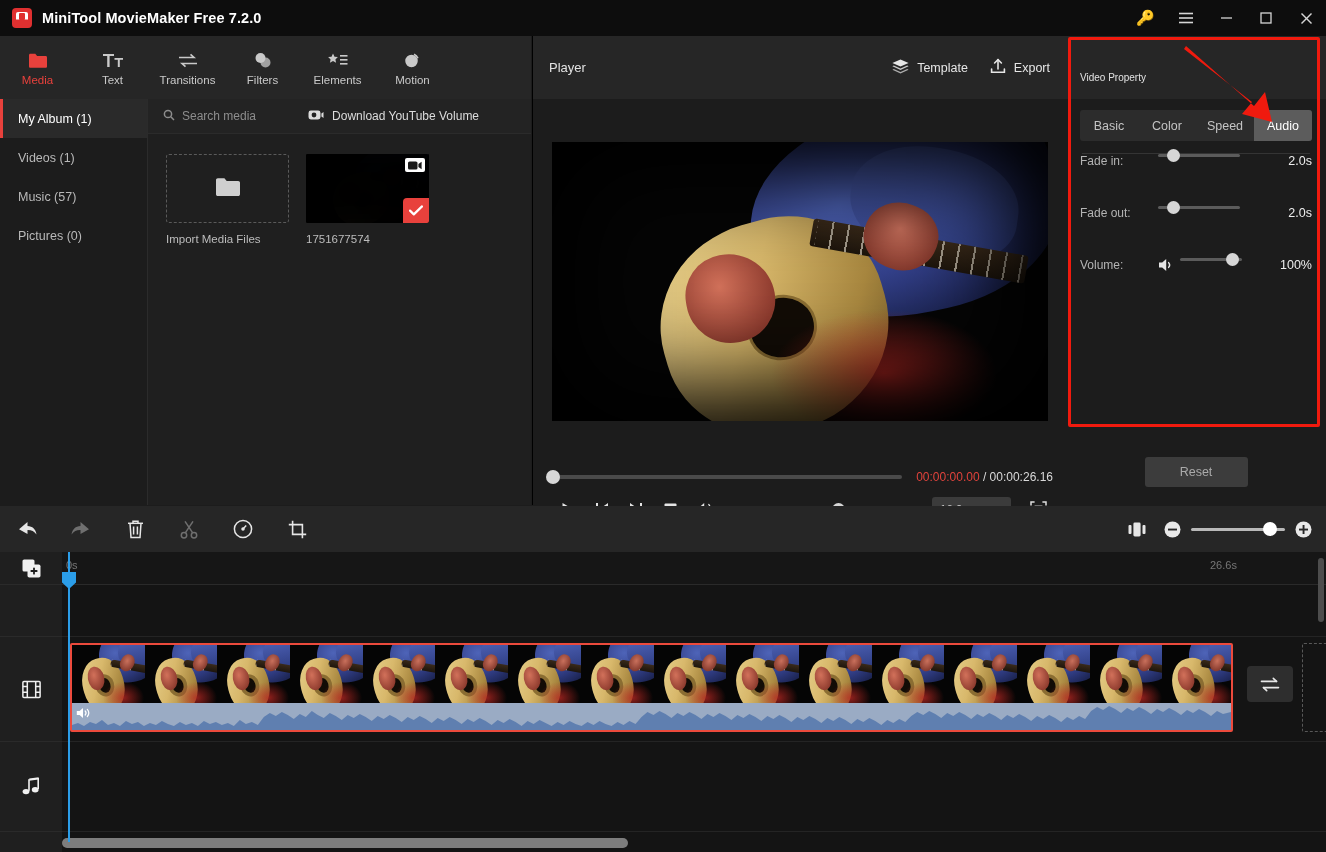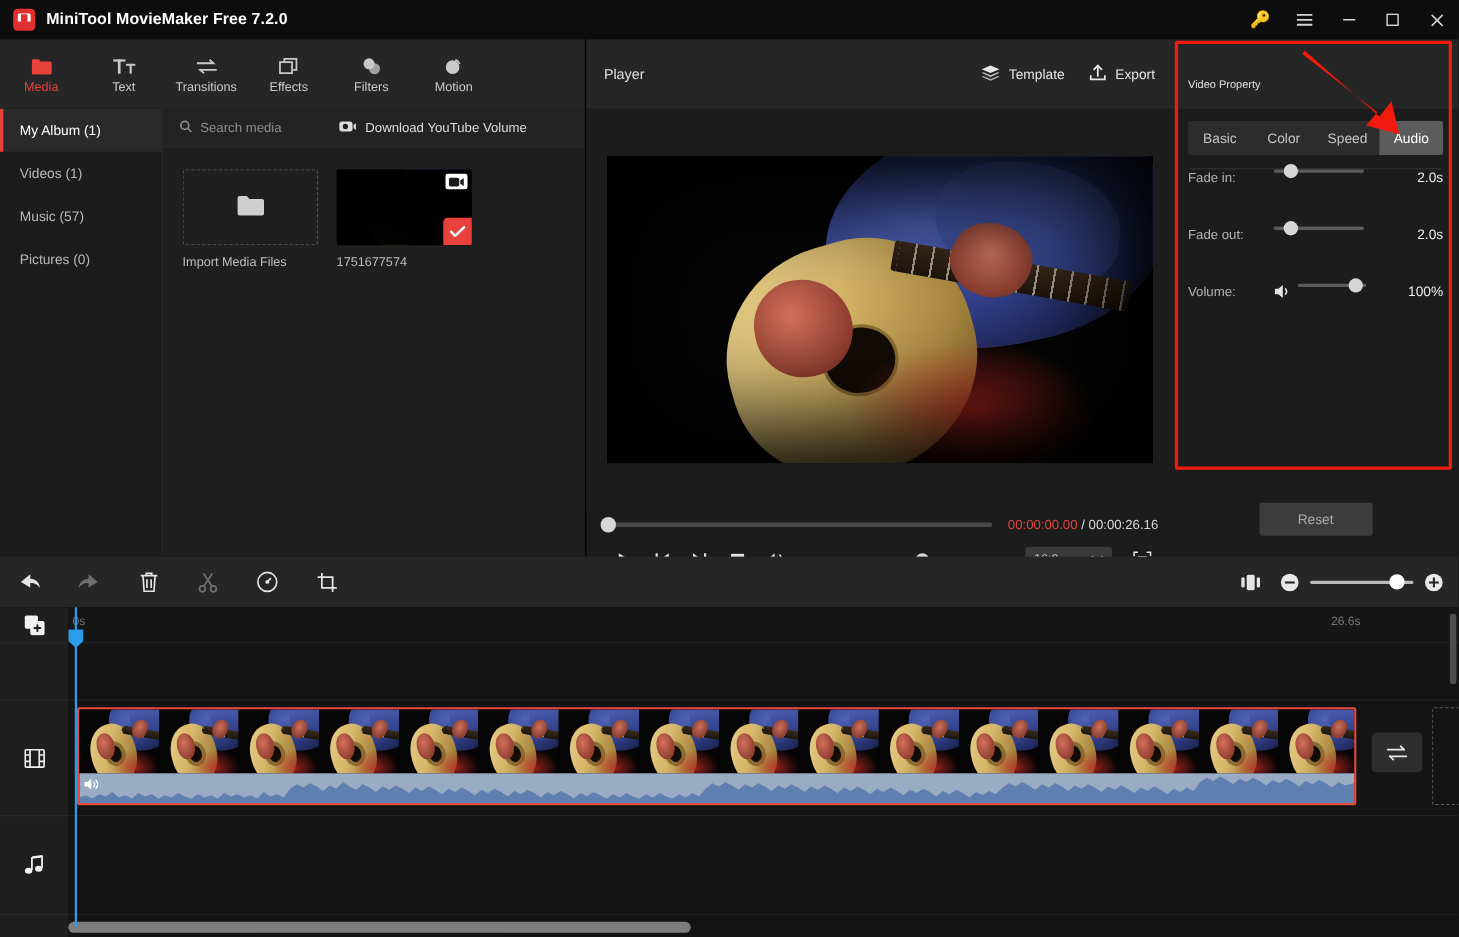--- a/index.html
+++ b/index.html
@@ -428,17 +428,6 @@
           </svg>
       </span>
       <span>Transitions</span>
-    </div>
-    <div class="nav-item">
-      <span class="nav-ico">
-        <svg width="20" height="17" viewBox="0 0 20 17">
-            <g fill="none" stroke="currentColor" stroke-width="1.6">
-          <rect x="1.5" y="4.5" width="11" height="10"></rect>
-              <path d="M5.5 4.5V1.5h11v10h-3"></path>
-        </g>
-          </svg>
-      </span>
-      <span>Effects</span>
     </div>
     <div class="nav-item">
       <span class="nav-ico">

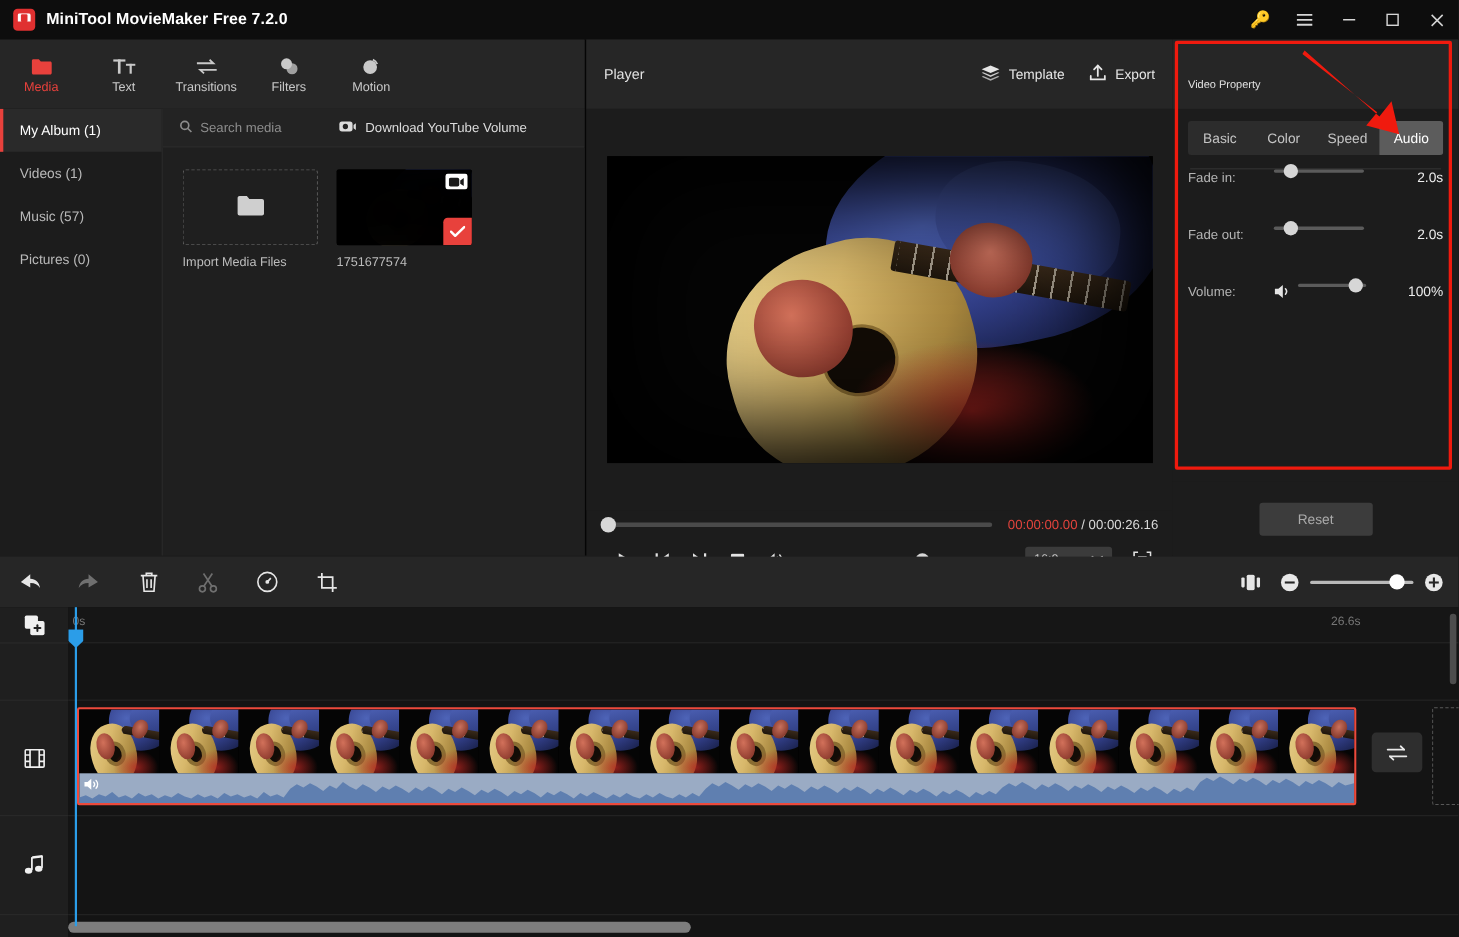--- a/index.html
+++ b/index.html
@@ -439,6 +439,19 @@
           </svg>
       </span>
       <span>Filters</span>
+    </div>
+    <div class="nav-item">
+      <span class="nav-ico">
+        <svg width="22" height="17" viewBox="0 0 22 17">
+            <g fill="currentColor">
+          <path d="M6 1.5l1.5 3.2 3.4.4-2.5 2.3.7 3.4L6 9.1l-3.1 1.7.7-3.4L1.1 5.1l3.4-.4z"></path>
+          <rect x="13" y="3" width="7.5" height="1.6"></rect>
+              <rect x="13" y="7" width="7.5" height="1.6"></rect>
+              <rect x="13" y="11" width="7.5" height="1.6"></rect>
+        </g>
+          </svg>
+      </span>
+      <span>Elements</span>
     </div>
     <div class="nav-item">
       <span class="nav-ico">

